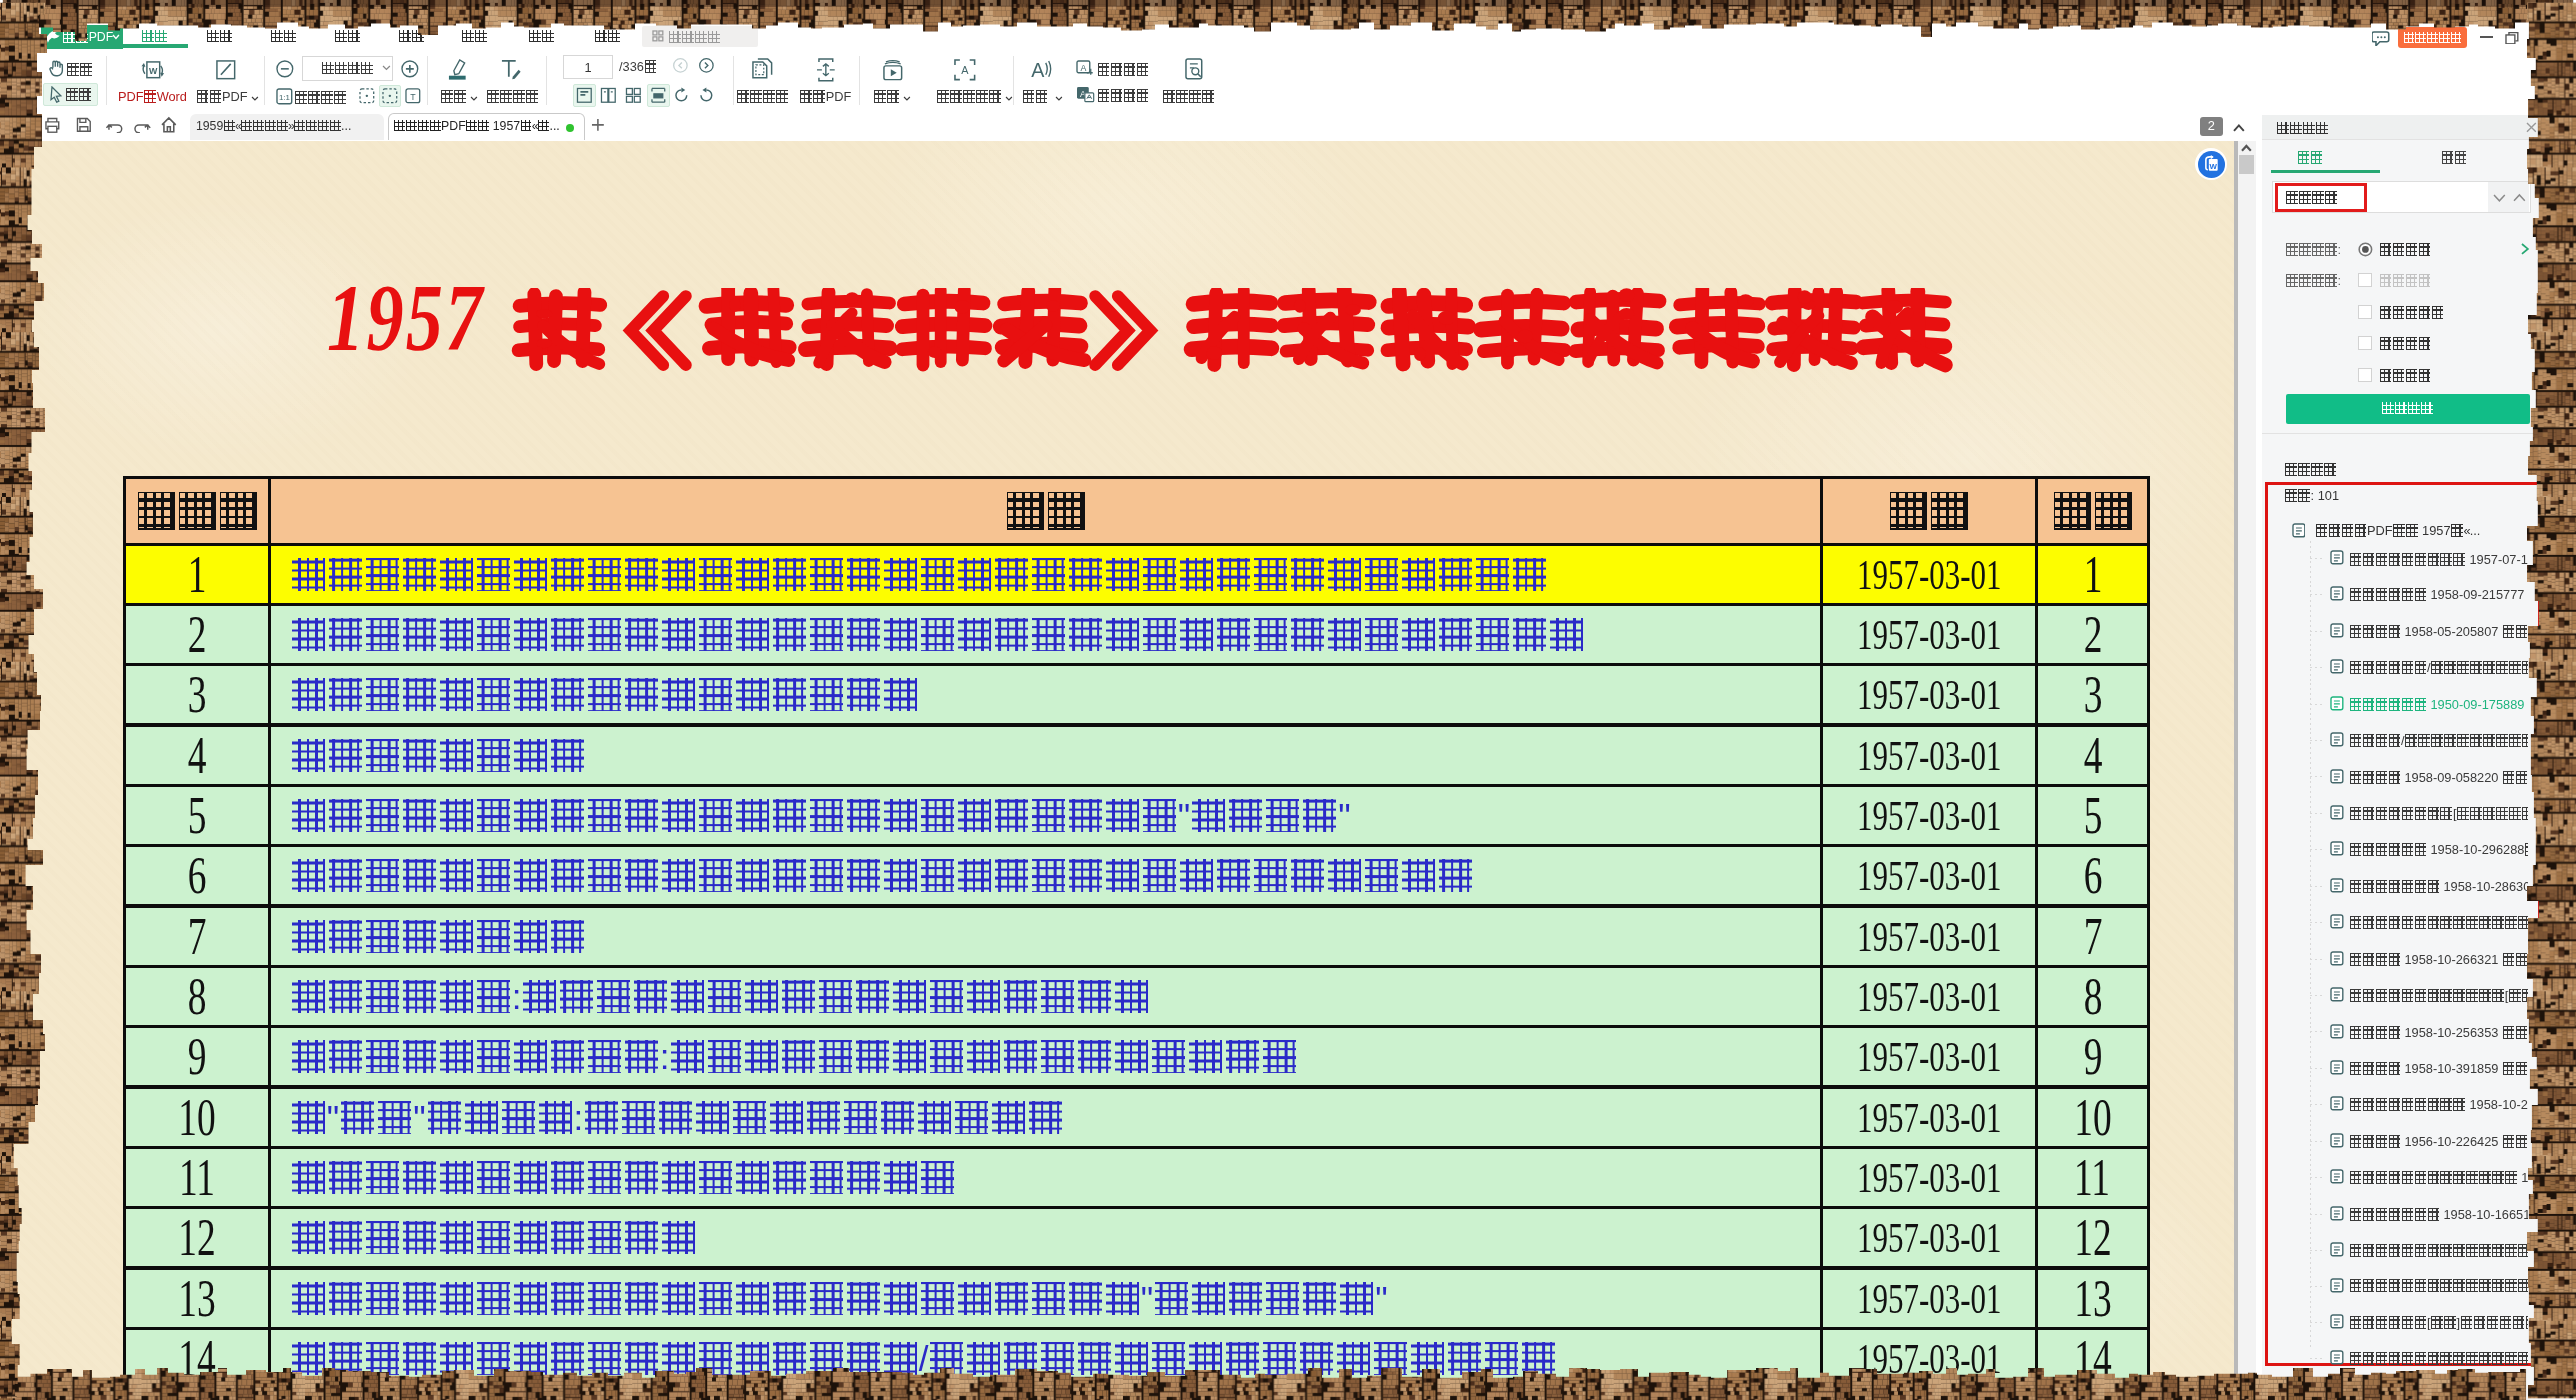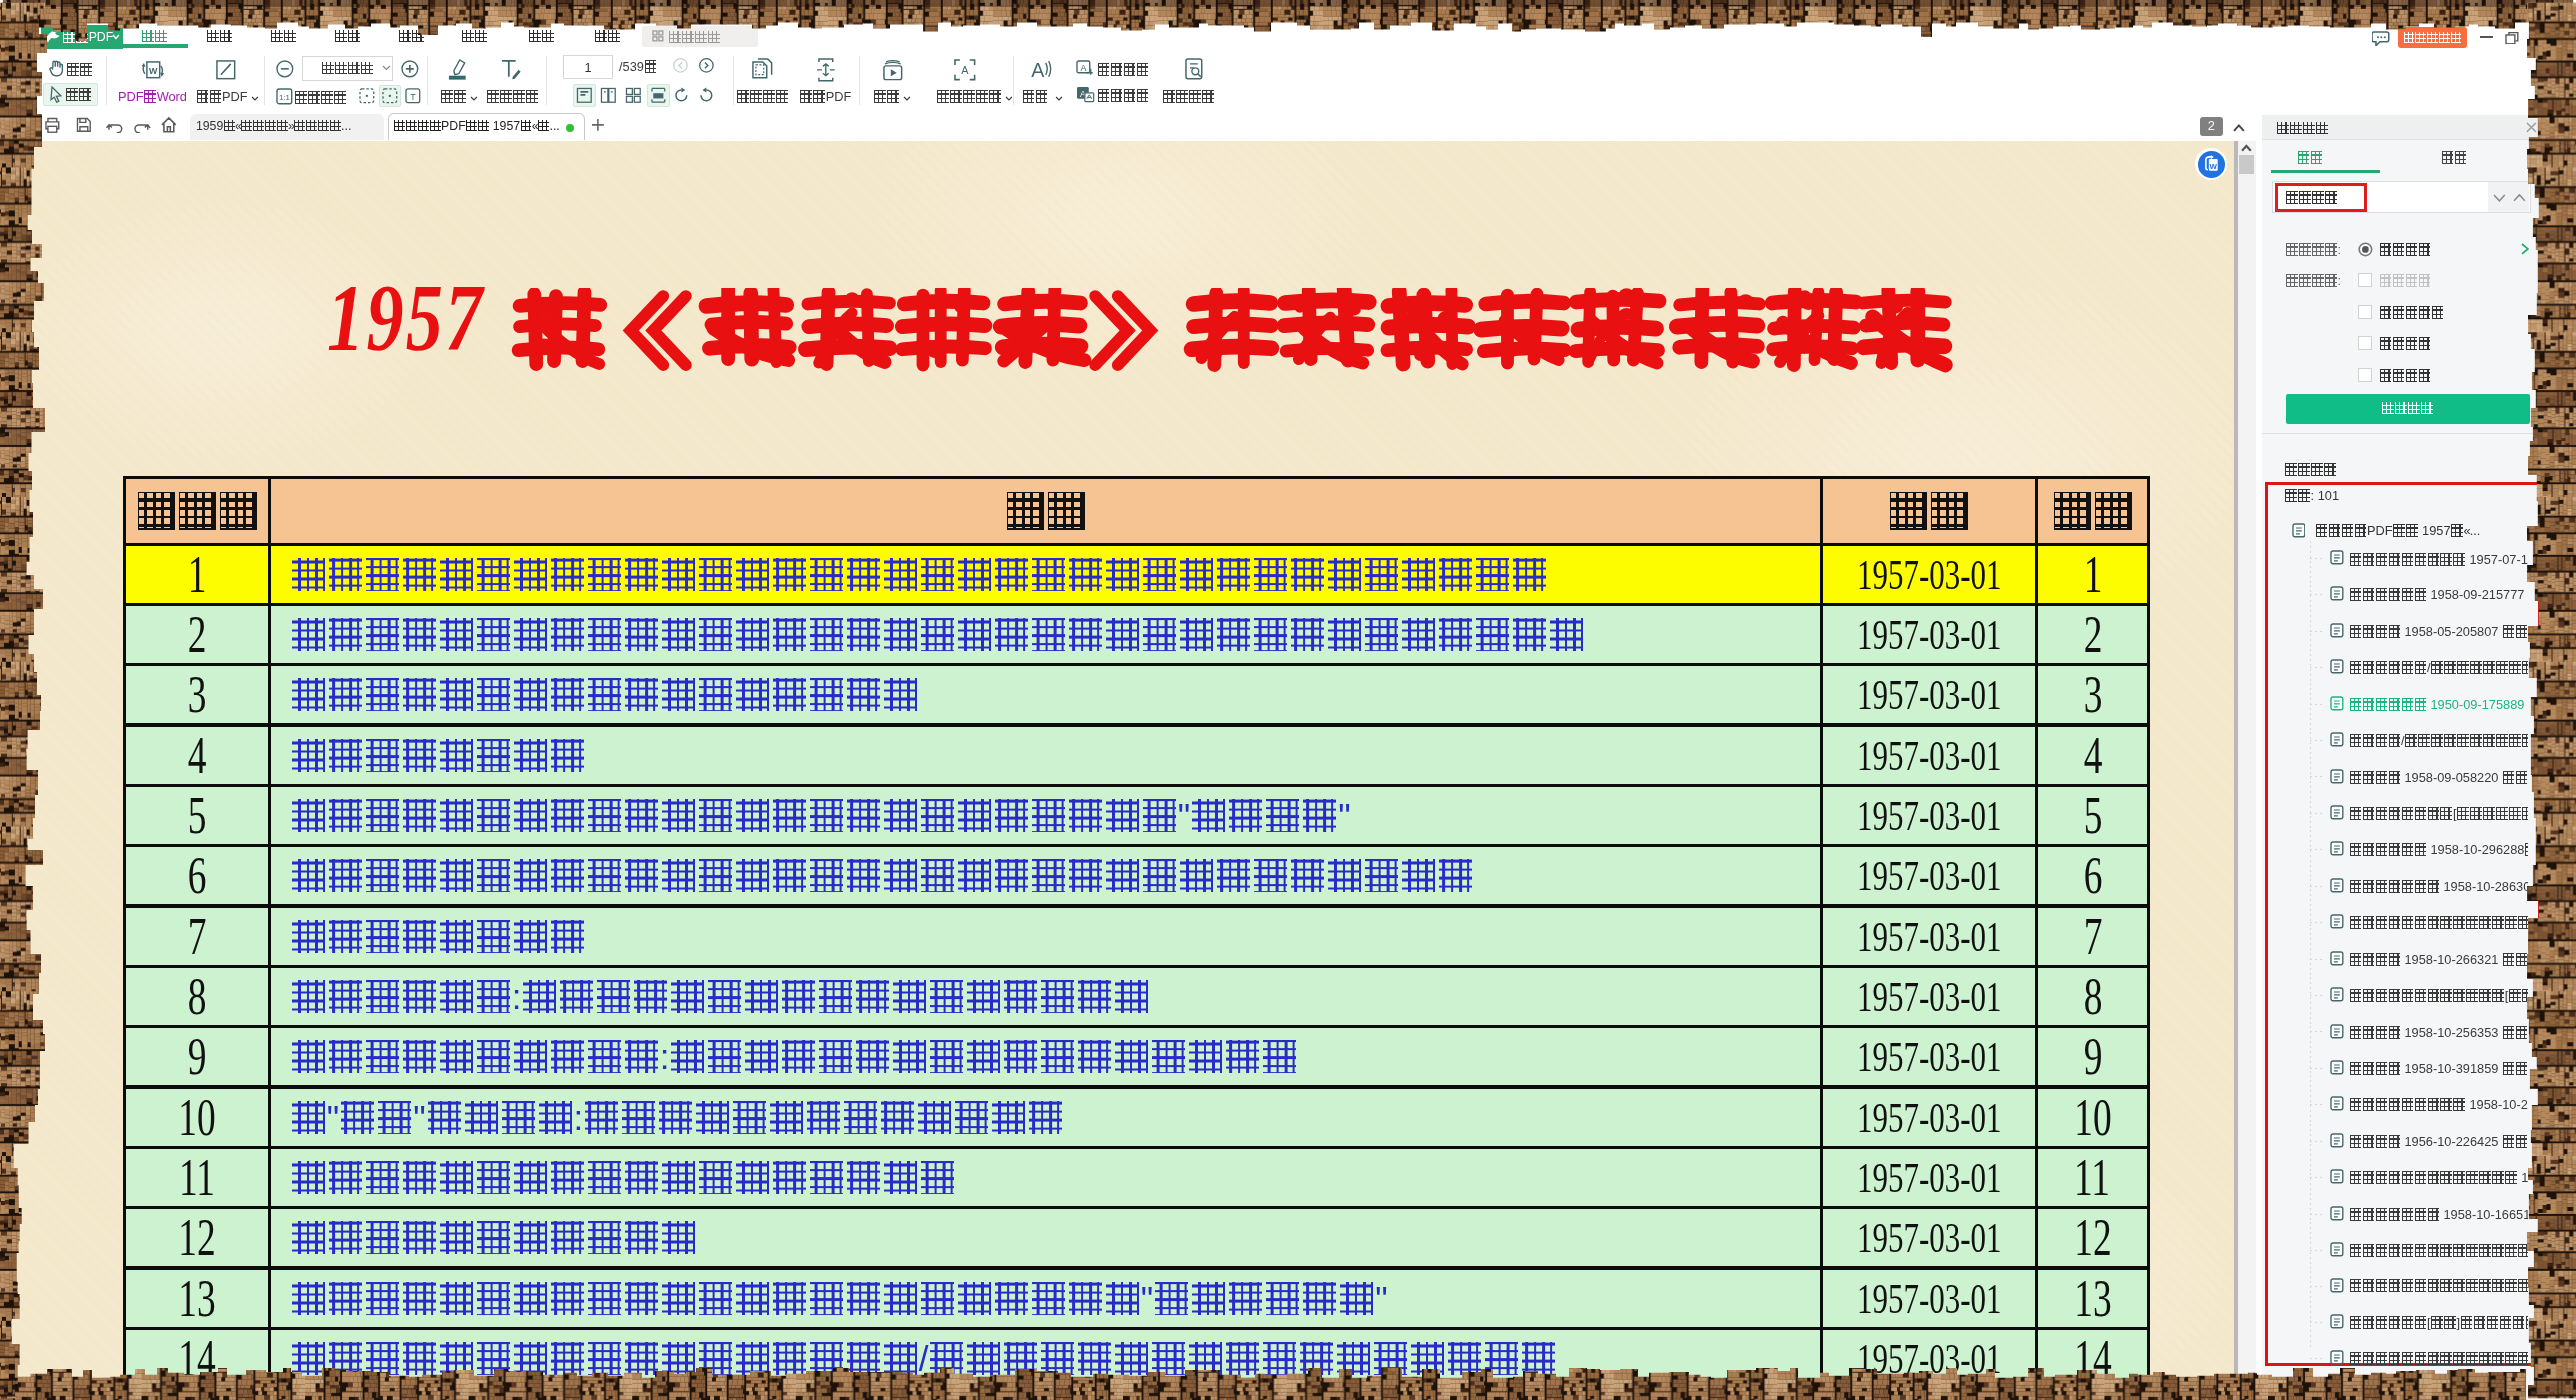--- a/index.html
+++ b/index.html
@@ -906,7 +906,7 @@
 <div class="abs" style="left:484px;top:89px;width:57px;text-align:center;color:#3c3c3c;font-size:12.8px;white-space:nowrap"><i class="z13"></i><i class="z13"></i><i class="z13"></i><i class="z13"></i></div>
 <div class="abs" style="left:546px;top:56px;width:1px;height:49px;background:#e3e3e3"></div>
 <div class="abs" style="left:563px;top:55px;width:50px;height:23.6px;border:1px solid #d7d7d7;background:#fff;text-align:center;color:#333;font-size:12.8px;padding-top:3.9px">1</div>
-<div class="abs" style="left:619px;top:59px;color:#3c3c3c;font-size:12.8px;white-space:nowrap"><span class="lt">/539</span><i class="z13"></i></div>
+<div class="abs" style="left:619px;top:59px;color:#3c3c3c;font-size:12.8px;white-space:nowrap"><span class="lt">/336</span><i class="z13"></i></div>
 <svg class="abs" style="left:673px;top:58px" width="14.8" height="14.8" viewBox="0 0 15 15">
       <circle cx="7.5" cy="7.5" r="6.8" fill="none" stroke="#c6d2d3" stroke-width="1.3"></circle>
       <path d="M9 4.5 L6 7.5 L9 10.5" fill="none" stroke="#c6d2d3" stroke-width="1.4"></path>

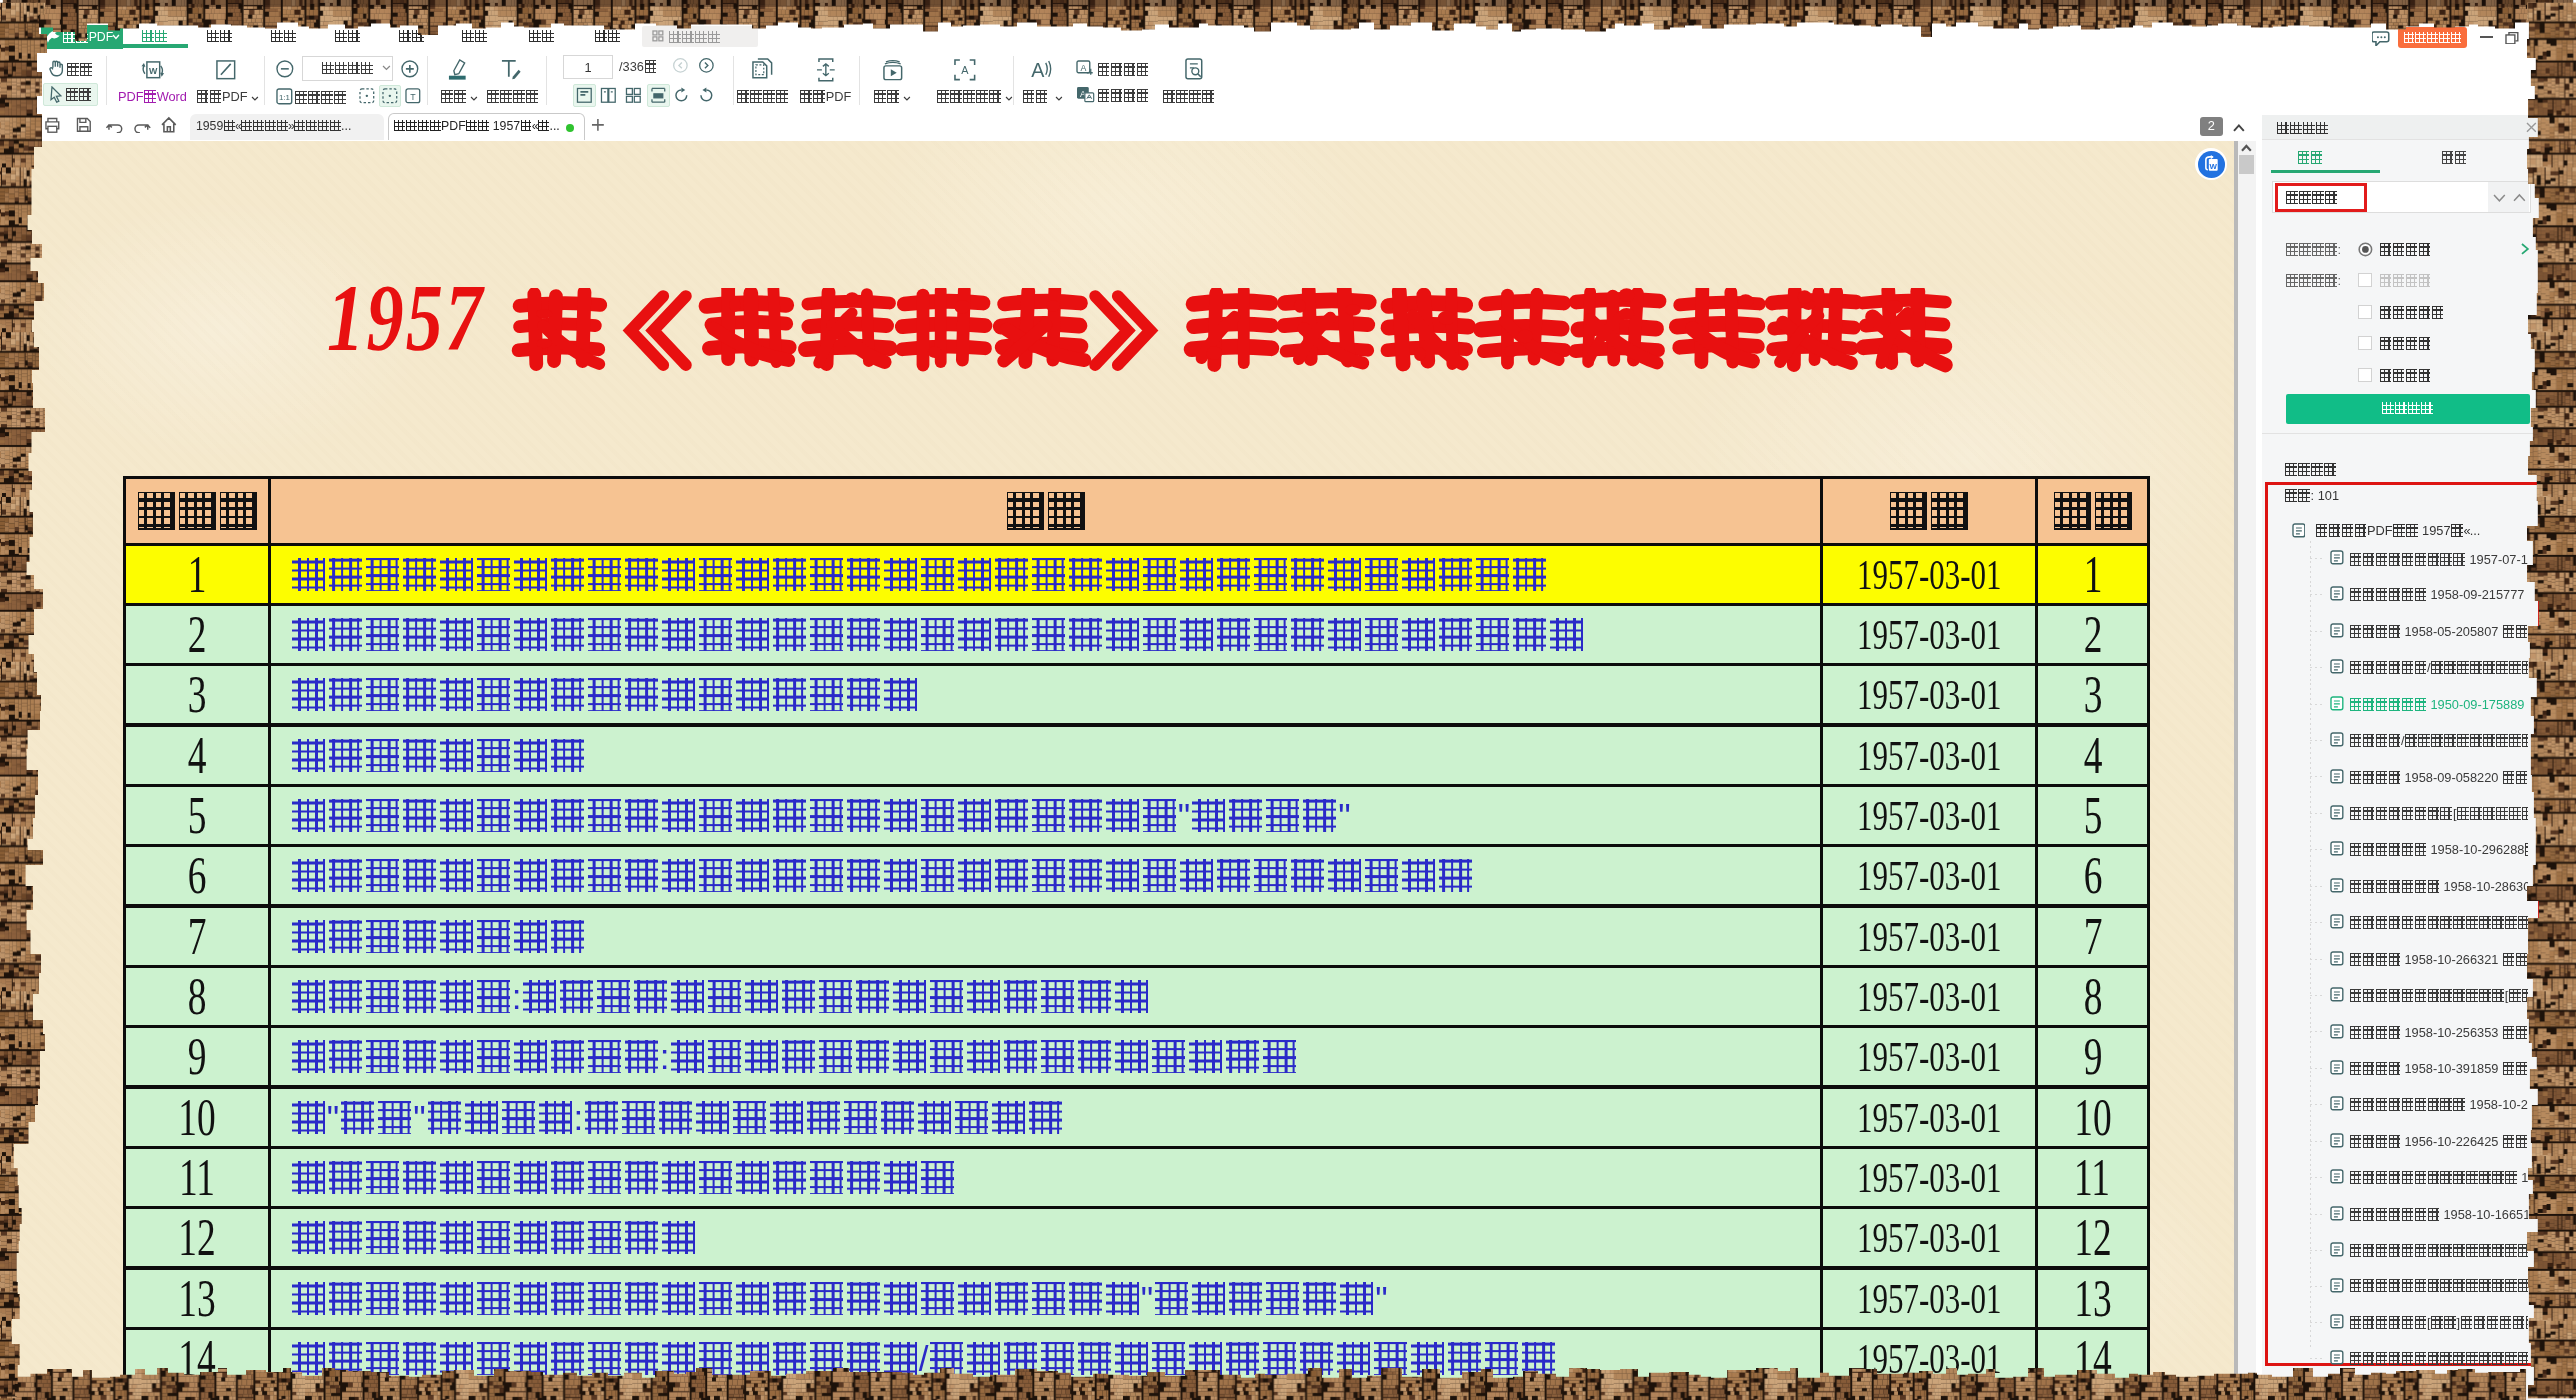--- a/index.html
+++ b/index.html
@@ -852,7 +852,7 @@
       <path d="M4 9 q-2 4 1 8 M22 17 q2 -4 -1 -8" fill="none" stroke="#44676b" stroke-width="1.4"></path>
       <path d="M4 6 l1.5 4 -4 -0.5 z M22 20 l-1.5 -4 4 0.5 z" fill="#44676b"></path>
     </svg>
-<div class="abs" style="left:118px;top:89px;width:69px;text-align:center;color:#a21caf;font-size:12.8px;white-space:nowrap"><span class="lt">PDF</span><i class="z13"></i><span class="lt">Word</span></div>
+<div class="abs" style="left:118px;top:89px;width:69px;text-align:center;color:#b91c1c;font-size:12.8px;white-space:nowrap"><span class="lt">PDF</span><i class="z13"></i><span class="lt">Word</span></div>
 <svg class="abs" style="left:213px;top:57px" width="25.6" height="25.6" viewBox="0 0 26 26">
       <rect x="4" y="4" width="18" height="18" fill="none" stroke="#44676b" stroke-width="1.5"></rect>
       <path d="M8 18 L18 7" stroke="#44676b" stroke-width="1.6"></path>

